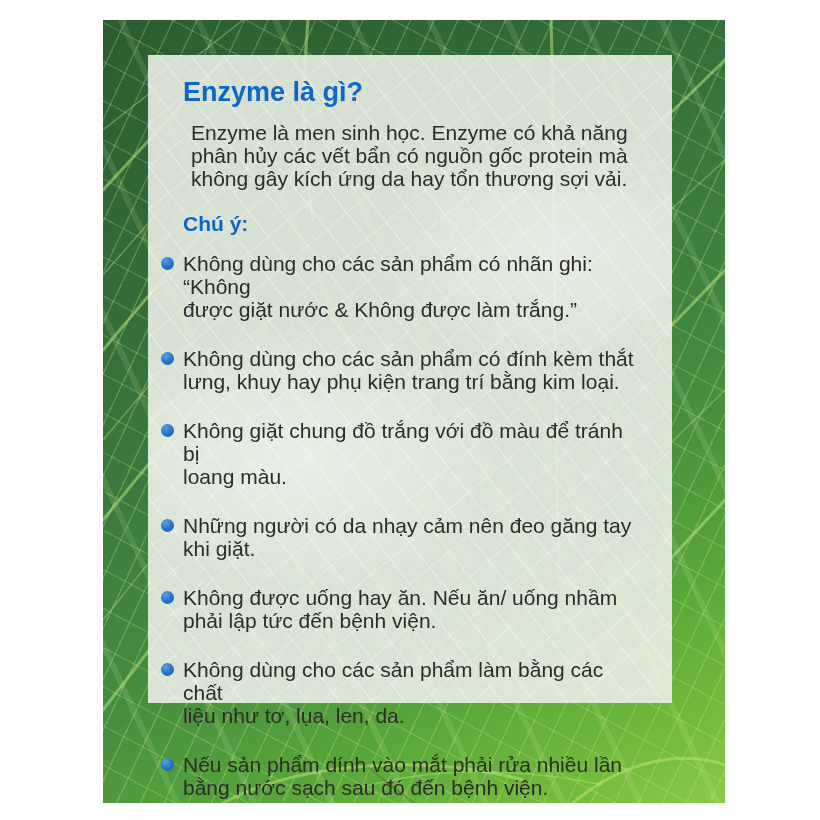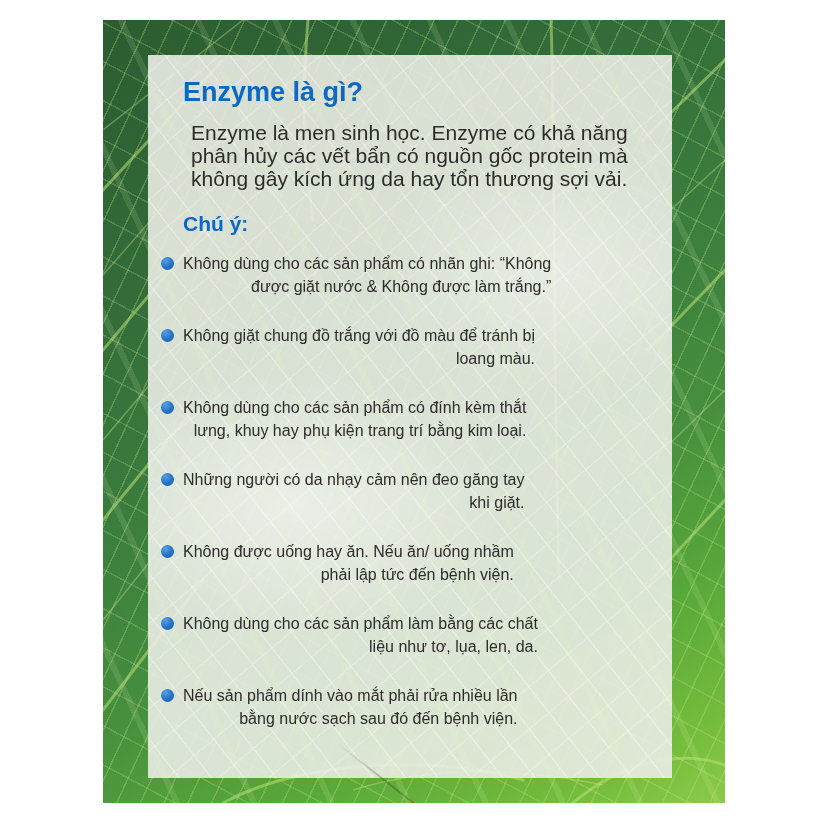--- a/index.html
+++ b/index.html
@@ -57,7 +57,7 @@
     left: 45px;    
     top: 35px;     
     width: 524px;
-    height: 723px;
+    height: 648px;
     background: rgba(234, 236, 228, 0.90);
   }
   

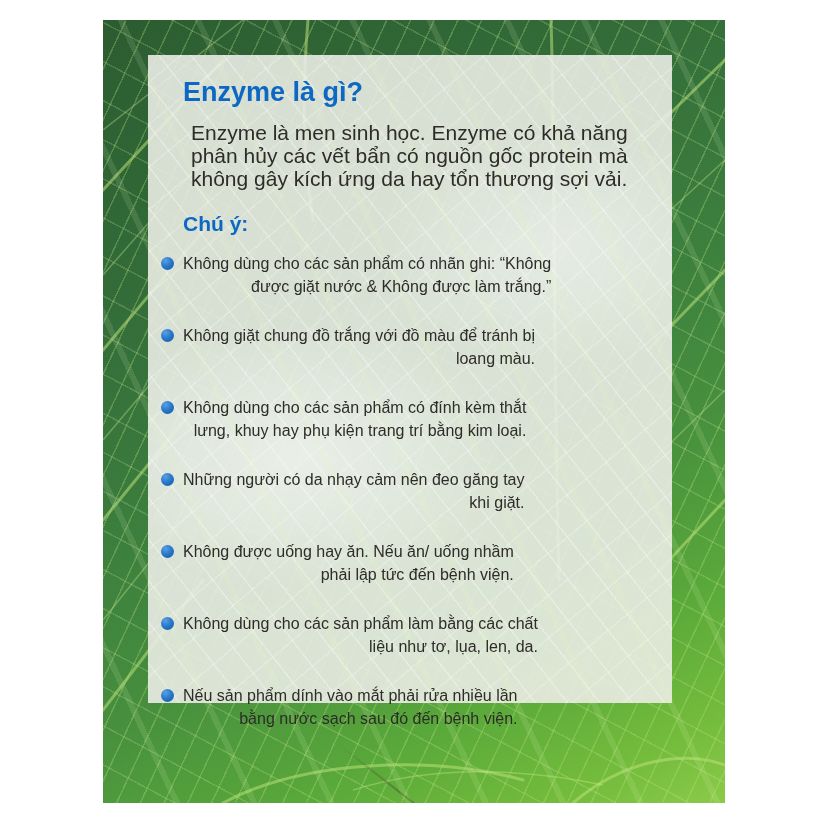--- a/index.html
+++ b/index.html
@@ -121,10 +121,9 @@
     display: flex;
     align-items: flex-start;
     margin: 0 0 26px 0;
-    font-size: 16px;
+    font-size: 21px;
     line-height: 23px;
     color: var(--body_text, #2e2c29);
-    text-align: right;
   }
   .dot {
     flex: 0 0 13px;

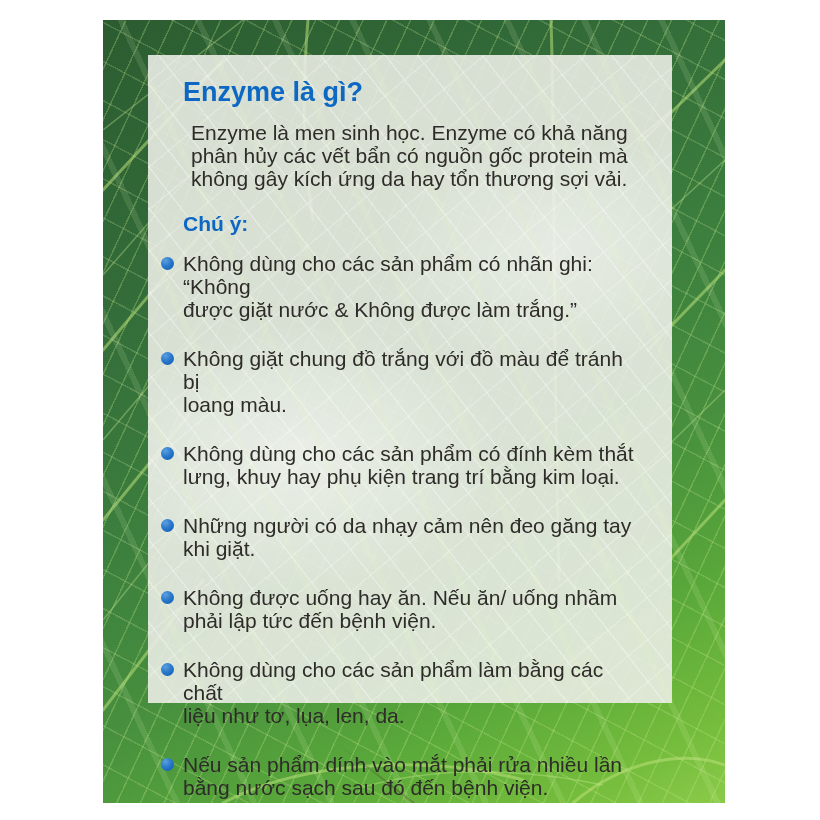--- a/index.html
+++ b/index.html
@@ -191,14 +191,14 @@
 
             <li class="note">
               <span class="dot"></span>
+              <span class="note-text">Không dùng cho các sản phẩm có đính kèm thắt
+lưng, khuy hay phụ kiện trang trí bằng kim loại.</span>
+            </li>
+
+            <li class="note">
+              <span class="dot"></span>
               <span class="note-text">Không giặt chung đồ trắng với đồ màu để tránh bị
 loang màu.</span>
-            </li>
-
-            <li class="note">
-              <span class="dot"></span>
-              <span class="note-text">Không dùng cho các sản phẩm có đính kèm thắt
-lưng, khuy hay phụ kiện trang trí bằng kim loại.</span>
             </li>
 
             <li class="note">

